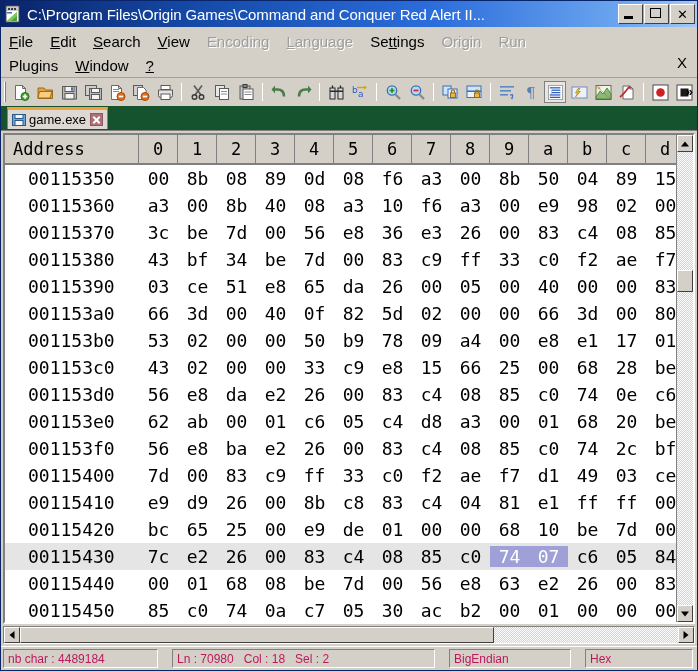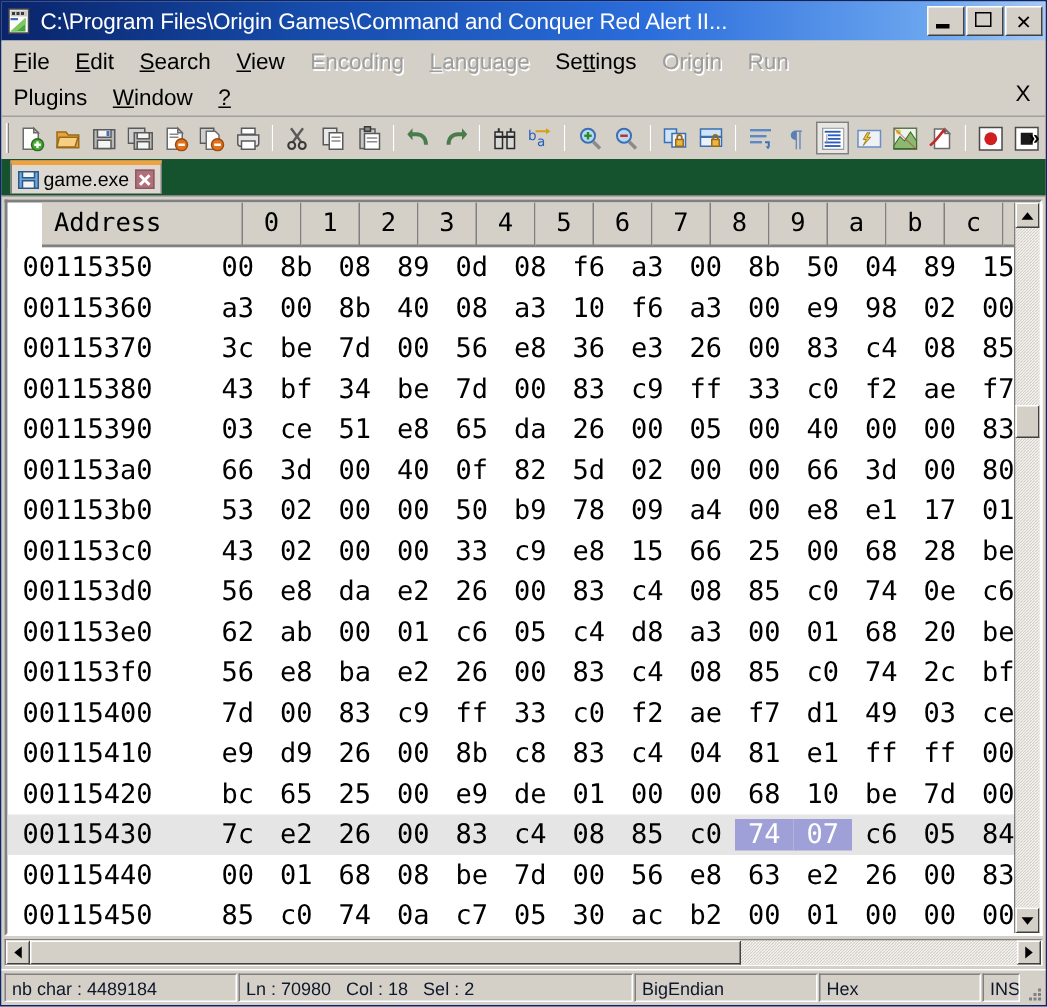--- a/index.html
+++ b/index.html
@@ -232,7 +232,6 @@
     background: #d4d0c8;
     border-bottom: 1px solid #808080;
     box-sizing: border-box;
-    margin-left: 23px;
   }
   .hh-cell {
     background: #d4d0c8;

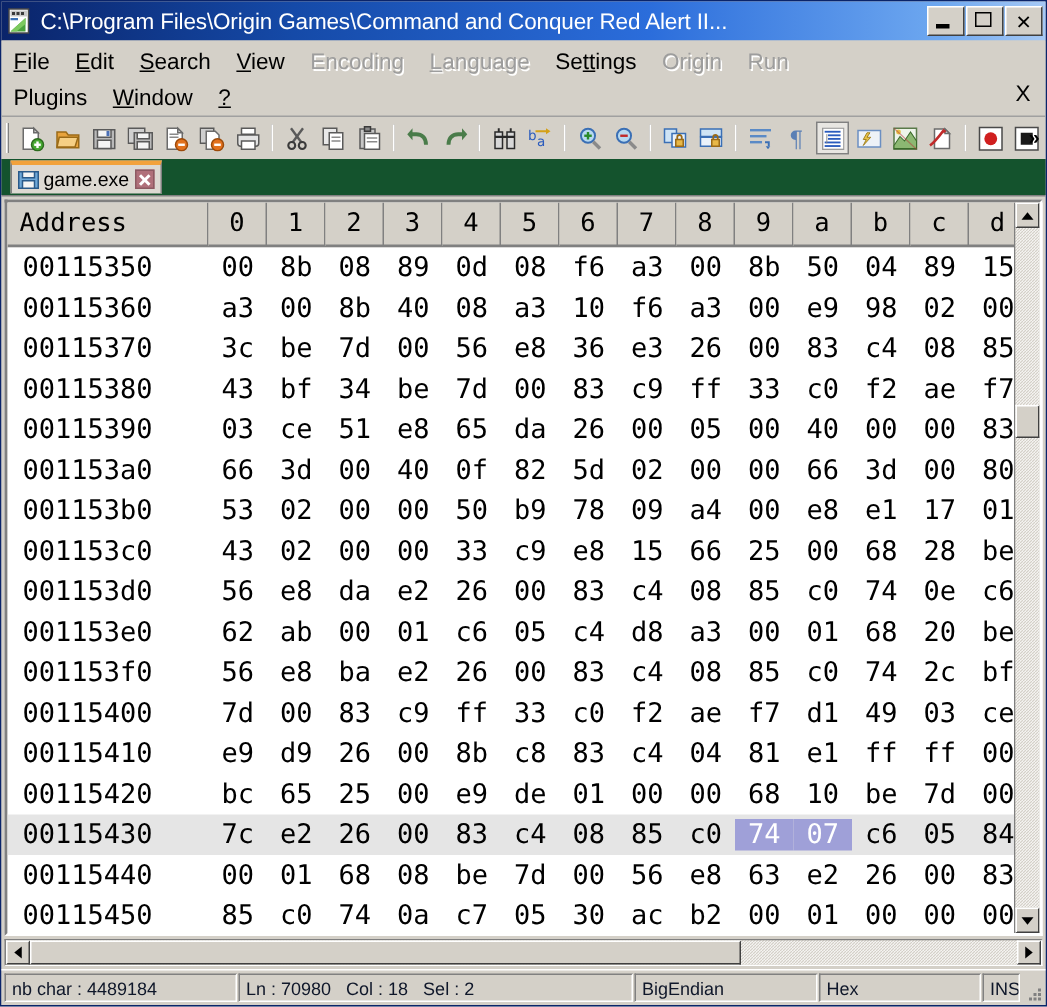--- a/index.html
+++ b/index.html
@@ -266,7 +266,7 @@
   .hexrow.current { background: #e5e5e5; }
   .hr-addr {
     flex: 0 0 134px;
-    padding-left: 10px;
+    padding-left: 23px;
     box-sizing: border-box;
     letter-spacing: 0px;
   }

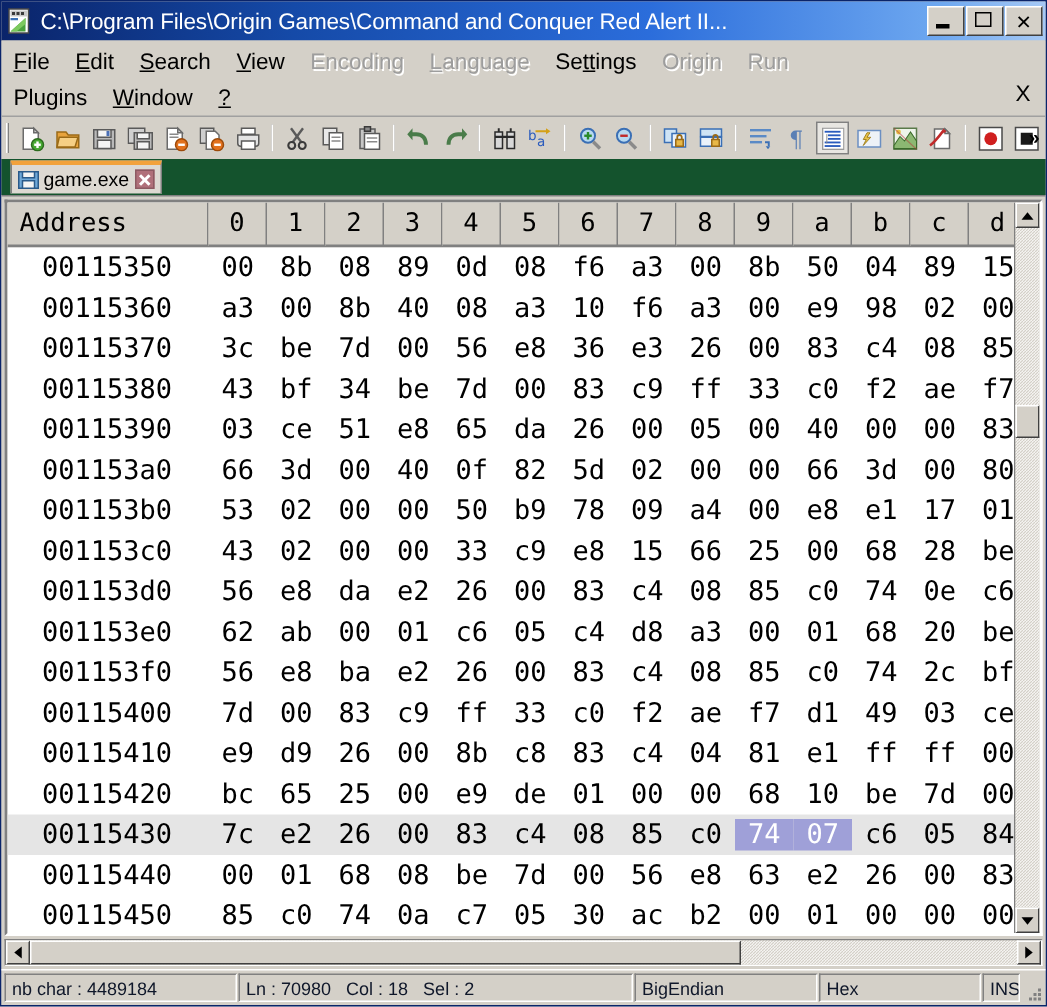--- a/index.html
+++ b/index.html
@@ -396,10 +396,10 @@
     display: flex; align-items: center;
     padding-left: 4px;
     font-size: 12px;
-    color: #0f172a;
+    color: #be185d;
     font-family: "Liberation Sans", sans-serif;
     white-space: pre;
-    margin-right: 1px;
+    margin-right: 14px;
     overflow: hidden;
     cursor: default;
   }

